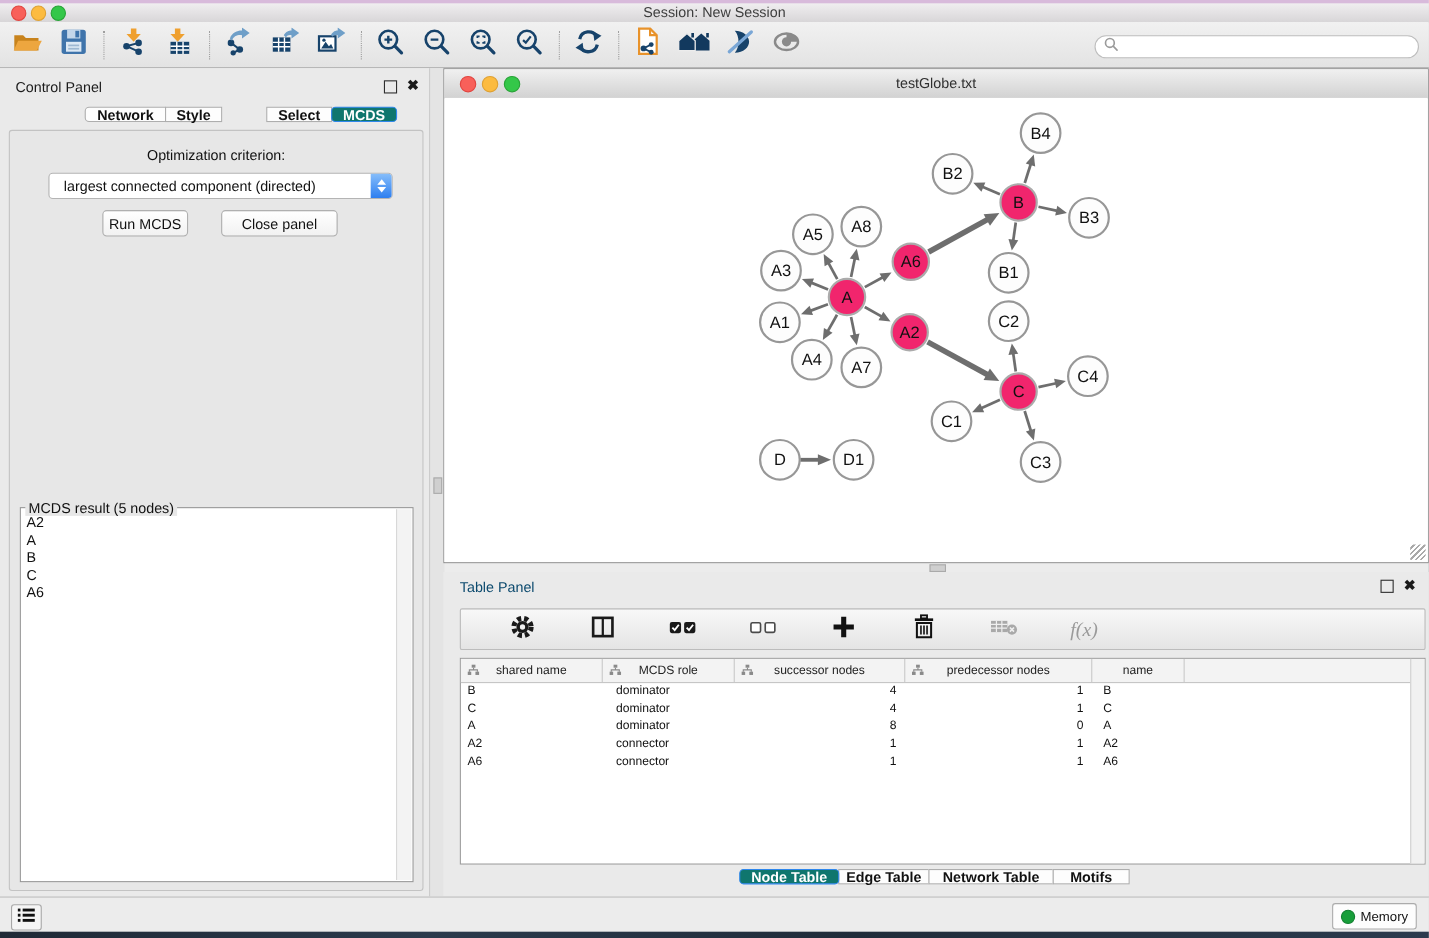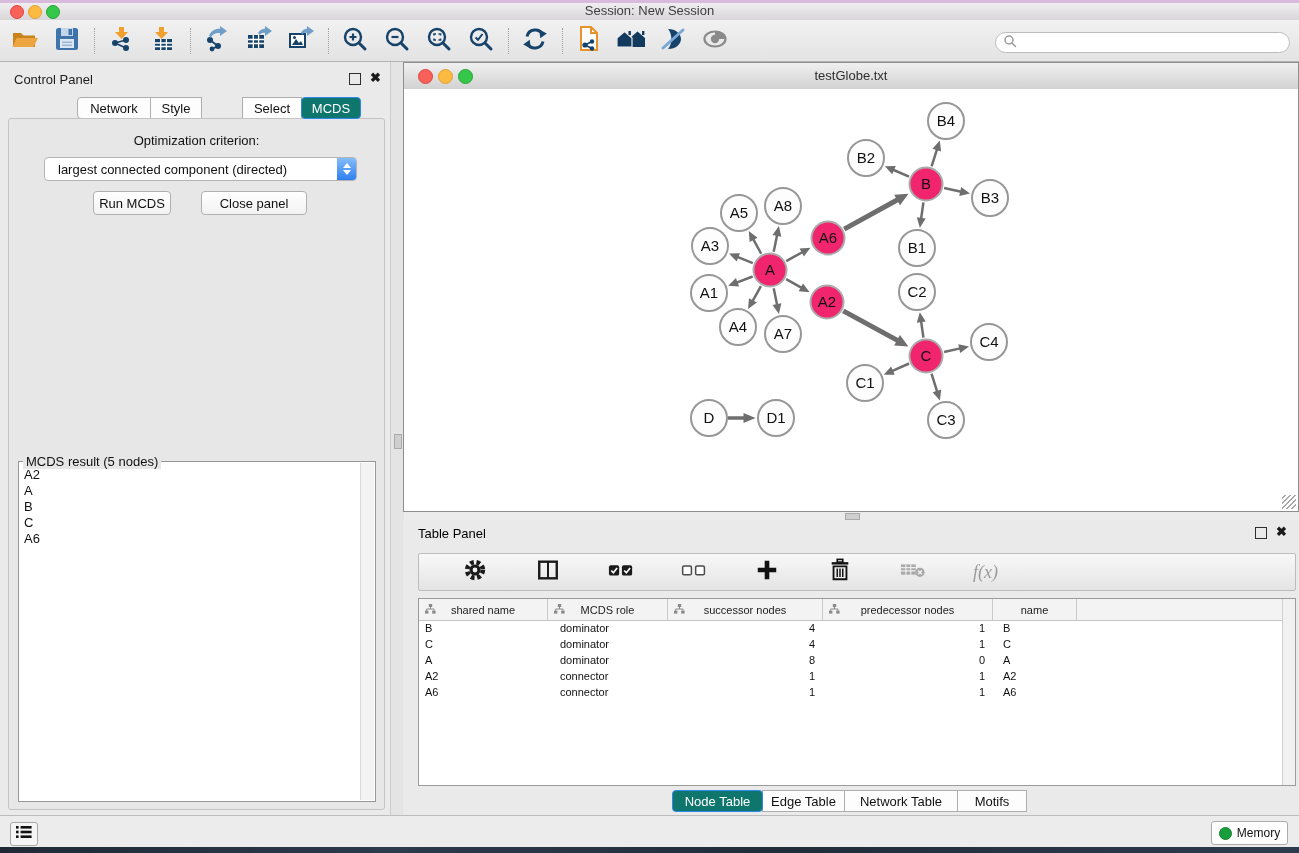--- a/index.html
+++ b/index.html
@@ -36,8 +36,8 @@
   .panel-x{font-size:13px;font-weight:bold;color:#1a1a1a;line-height:10px;}
 
   .cp-tabs{position:absolute;left:77px;top:35px;height:22px;display:flex;}
-  .tab{box-sizing:border-box;height:22px;border:1px solid #aeaeae;background:#fdfdfd;color:#111;
-    font-size:13px;display:flex;align-items:center;justify-content:center;margin-left:-1px;}
+  .tab{box-sizing:border-box;height:14px;border:1px solid #aeaeae;background:#fdfdfd;color:#111;
+    font-size:13px;display:flex;align-items:center;justify-content:center;margin-left:-1px;font-weight:bold;}
   .tab.first{border-radius:4px 0 0 4px;margin-left:0;}
   .tab.sel{background:#0f766e;border-color:#2f87ec;color:#fff;border-radius:4px;z-index:2;}
 

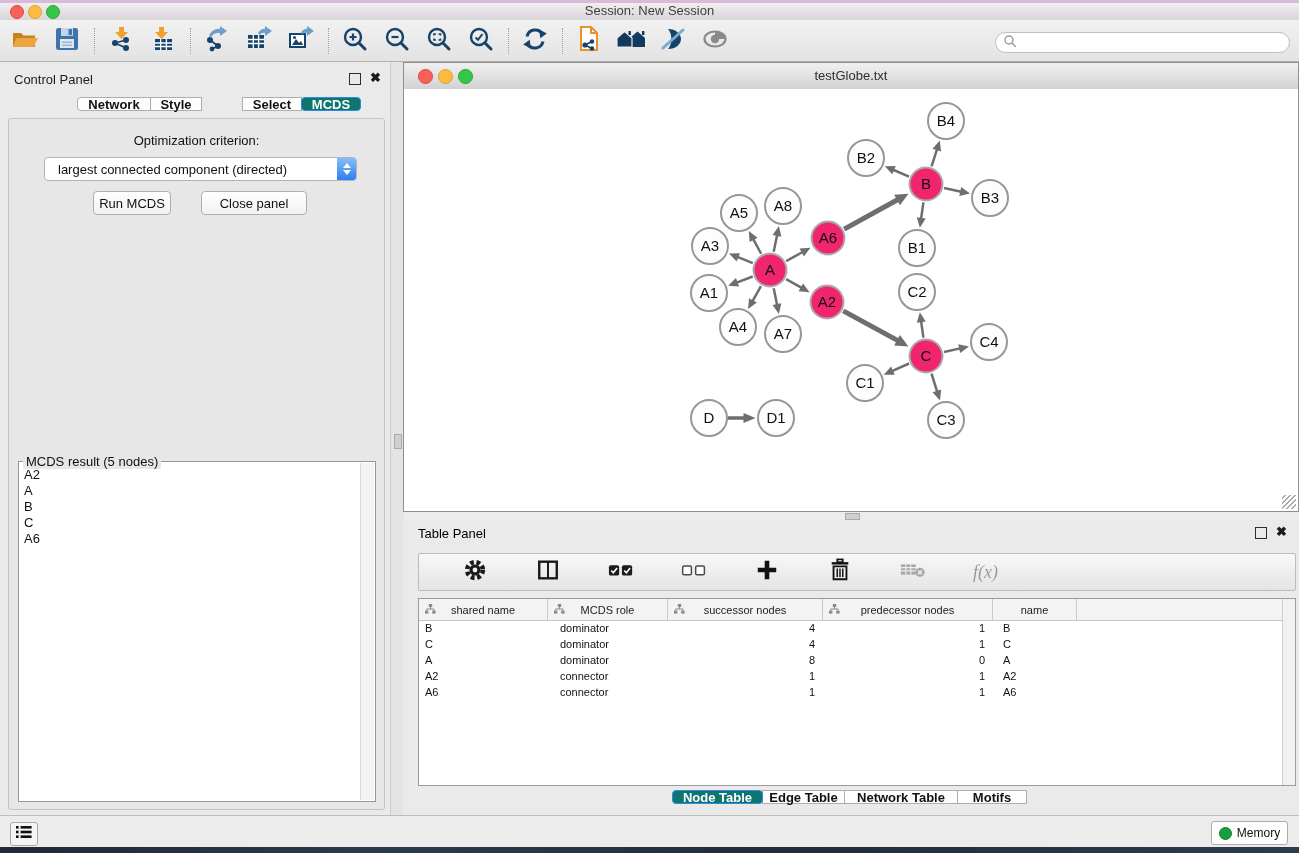--- a/index.html
+++ b/index.html
@@ -73,7 +73,7 @@
 
   
   .table-panel{position:absolute;left:403px;top:520px;width:896px;height:295px;background:#eaeaea;}
-  .tp-title{position:absolute;left:15px;top:6px;font-size:13px;color:#000000;}
+  .tp-title{position:absolute;left:15px;top:6px;font-size:13px;color:#0c4a6e;}
   .tp-toolbar{position:absolute;left:15px;top:33px;width:878px;height:38px;background:linear-gradient(#f8f8f8,#e4e4e4);
     border:1px solid #bcbcbc;border-radius:2px;display:flex;align-items:center;padding-left:4px;box-sizing:border-box;}
   .tp-btn{width:31px;height:30px;display:flex;align-items:center;justify-content:center;margin-right:6px;flex:none;margin-left:36px;}

